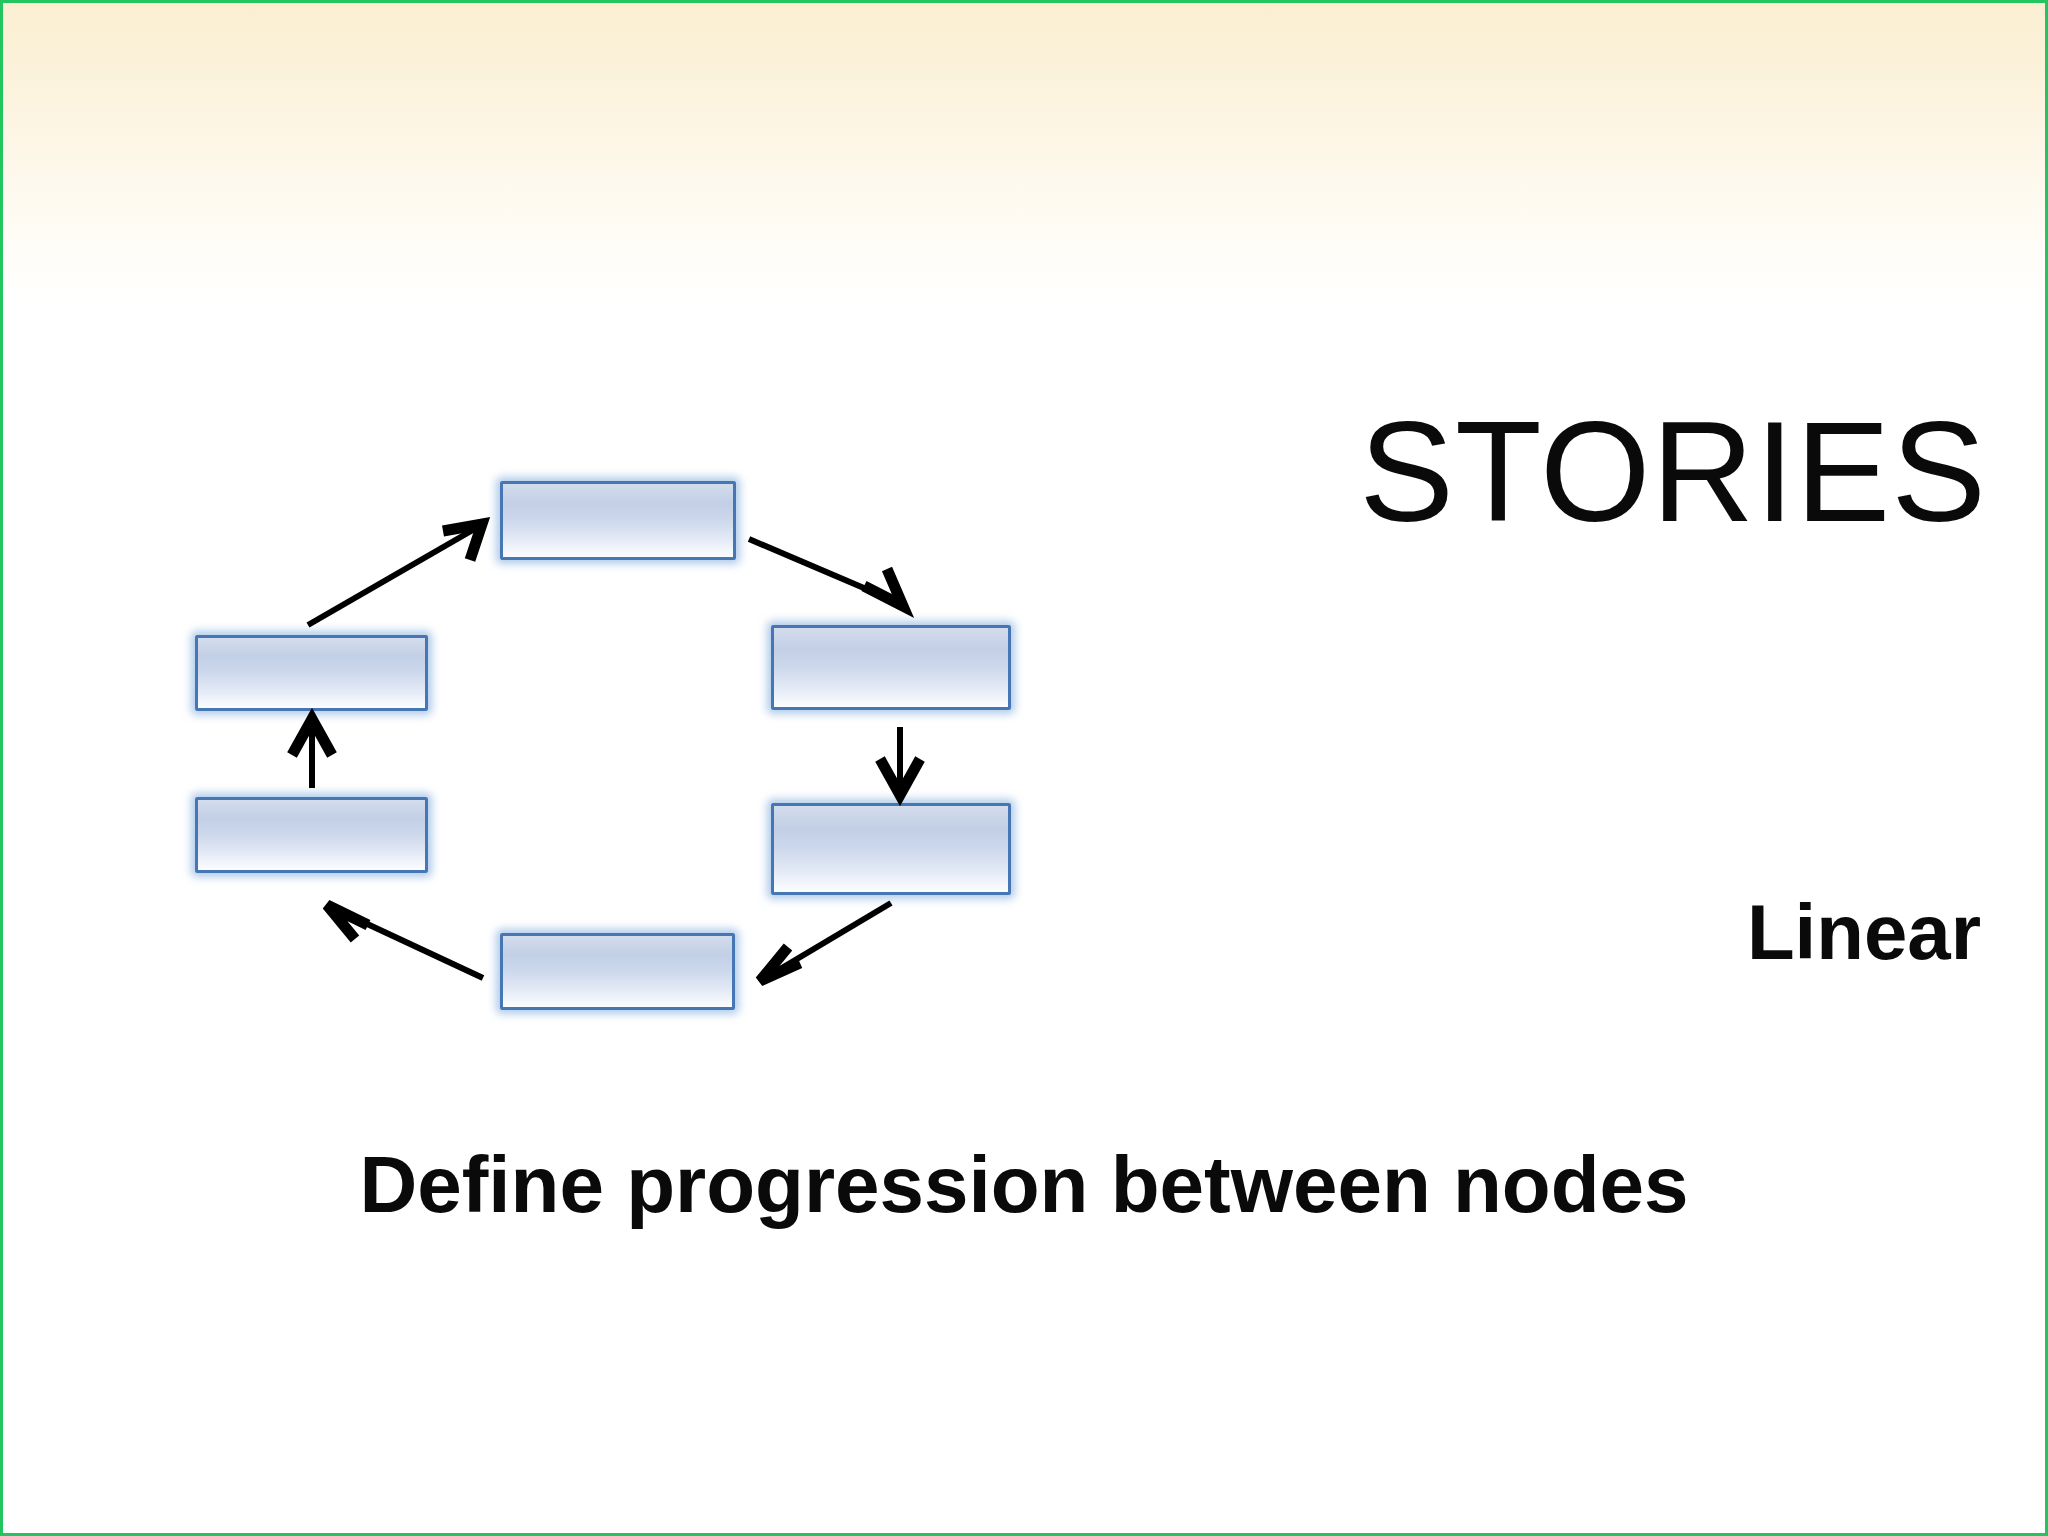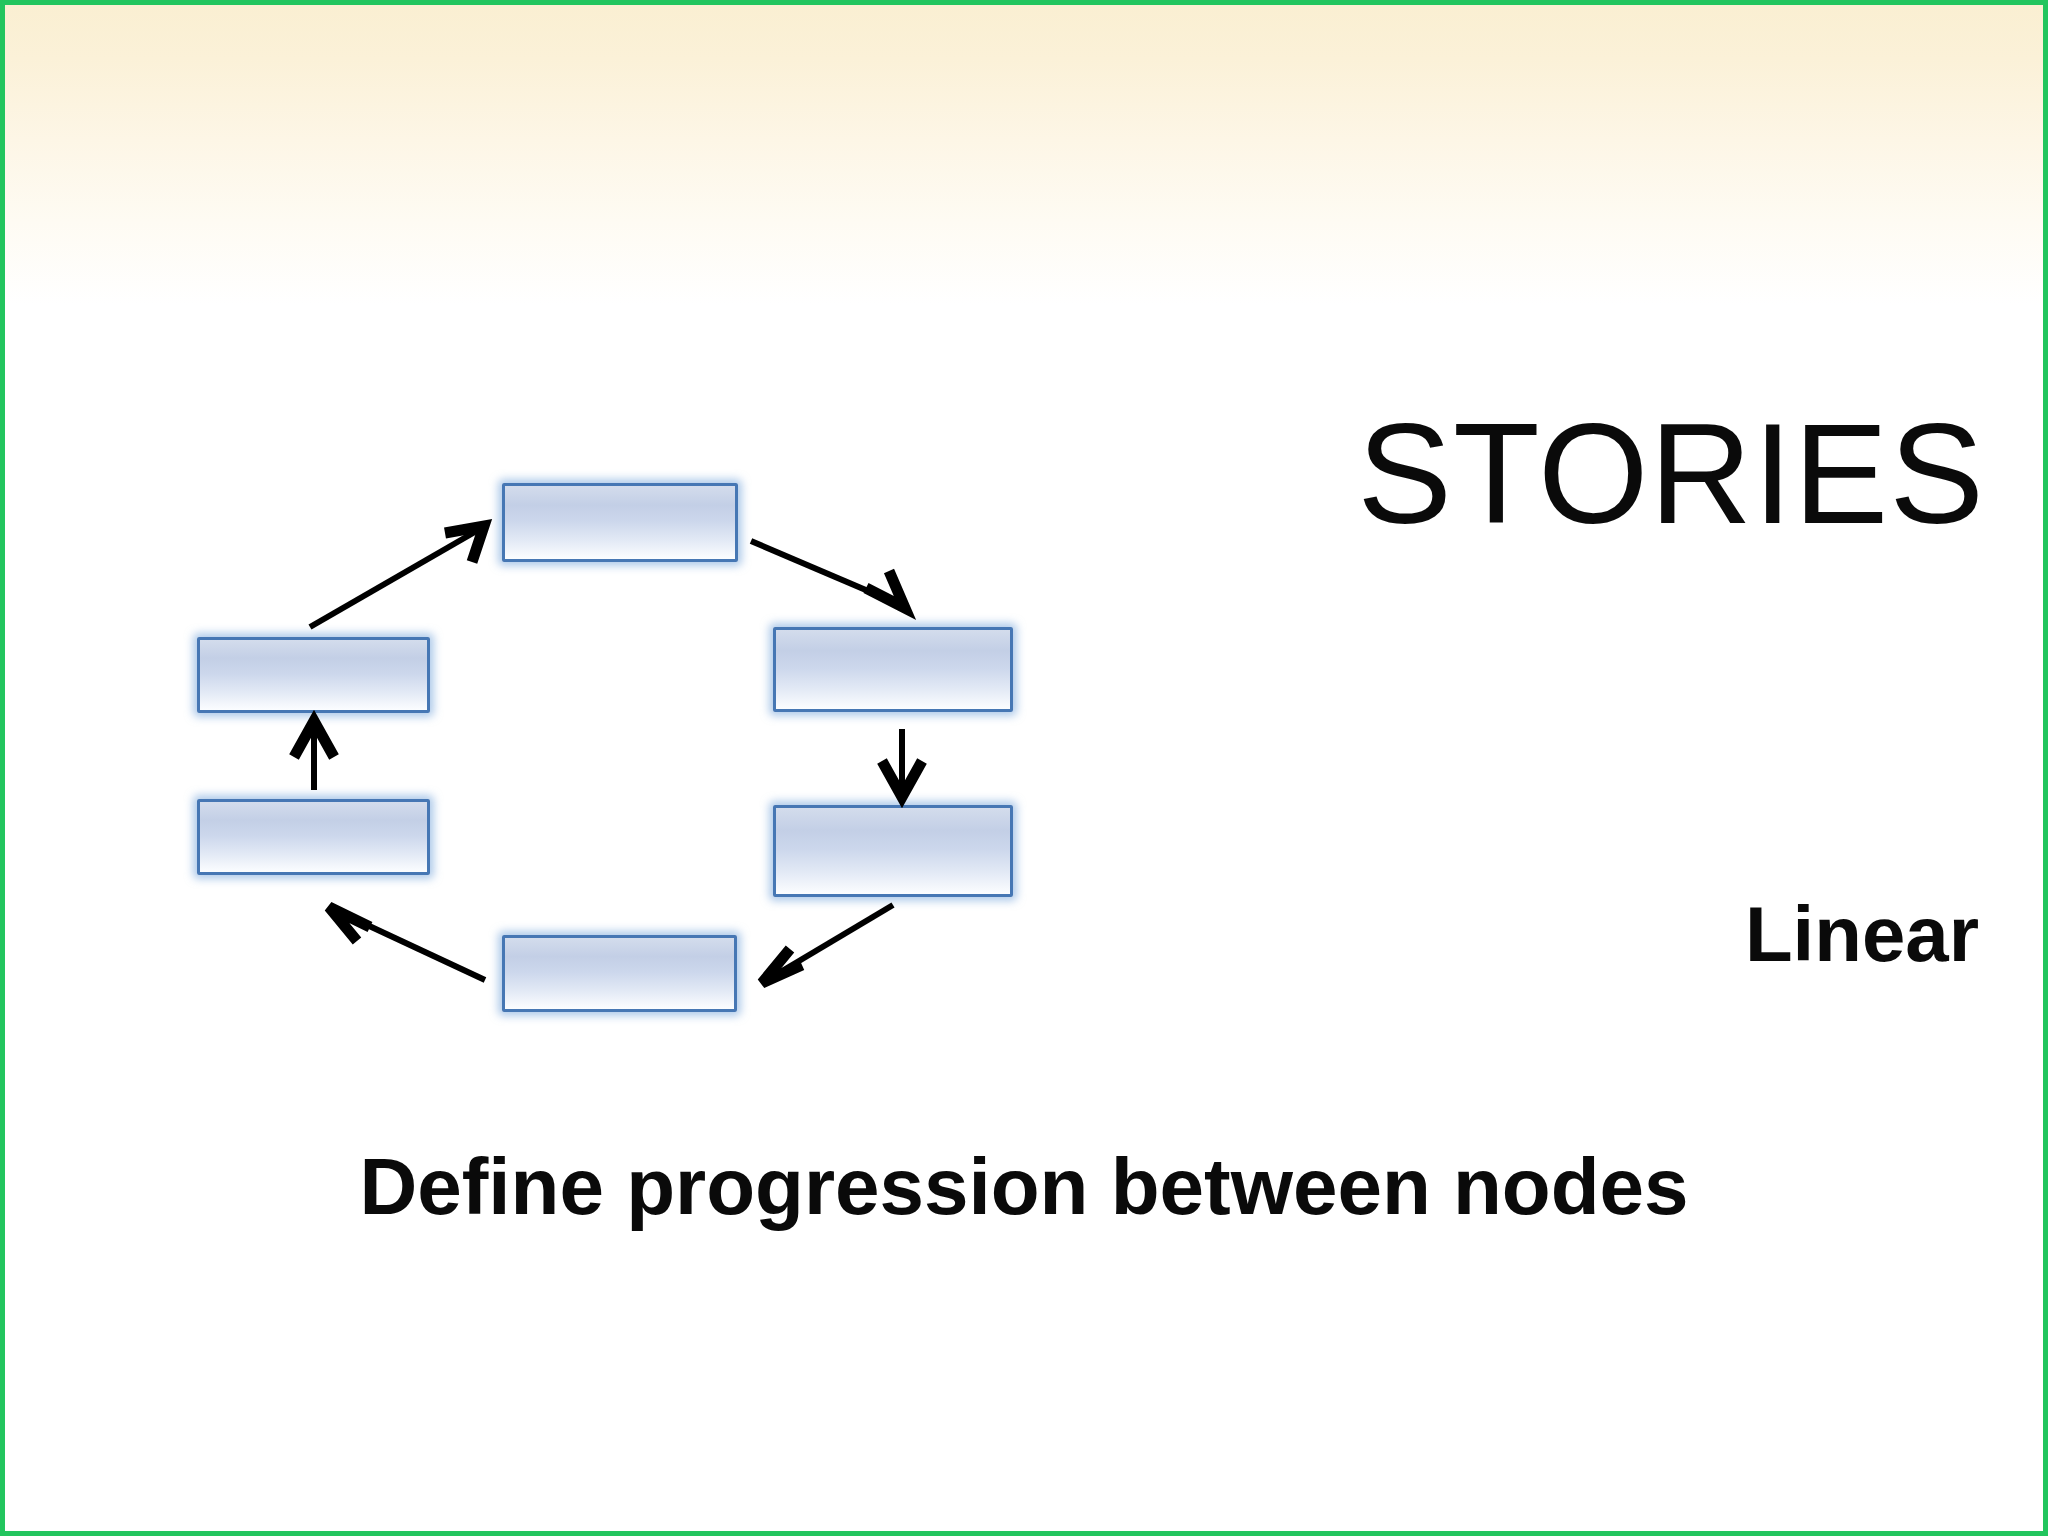--- a/index.html
+++ b/index.html
@@ -18,7 +18,7 @@
     overflow: hidden;
     background: #ffffff;
     box-sizing: border-box;
-    border: 5px solid #22c55e;
+    border: 3px solid #22c55e;
   }
 
   

